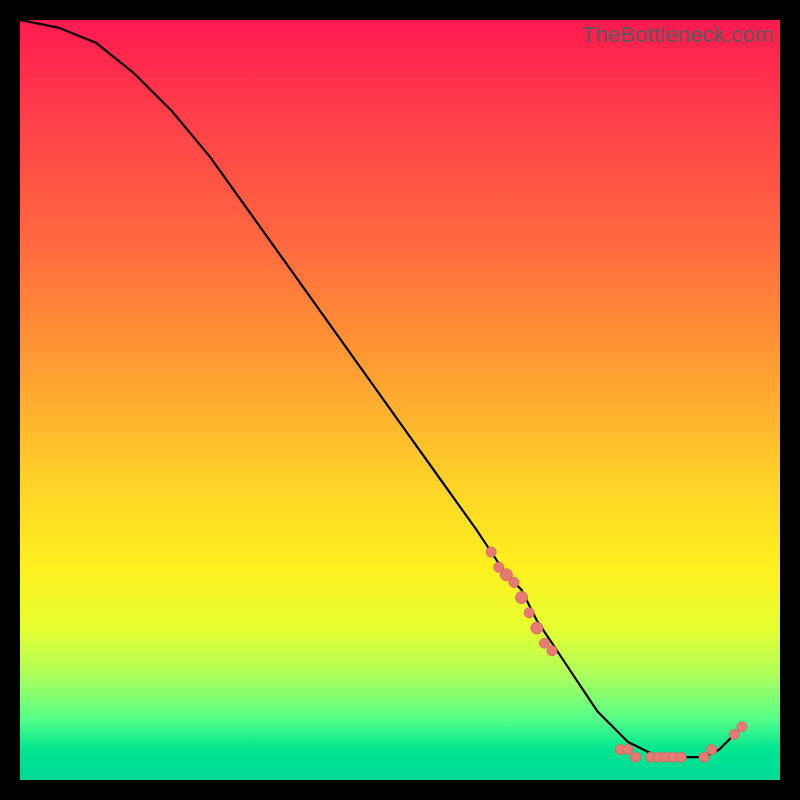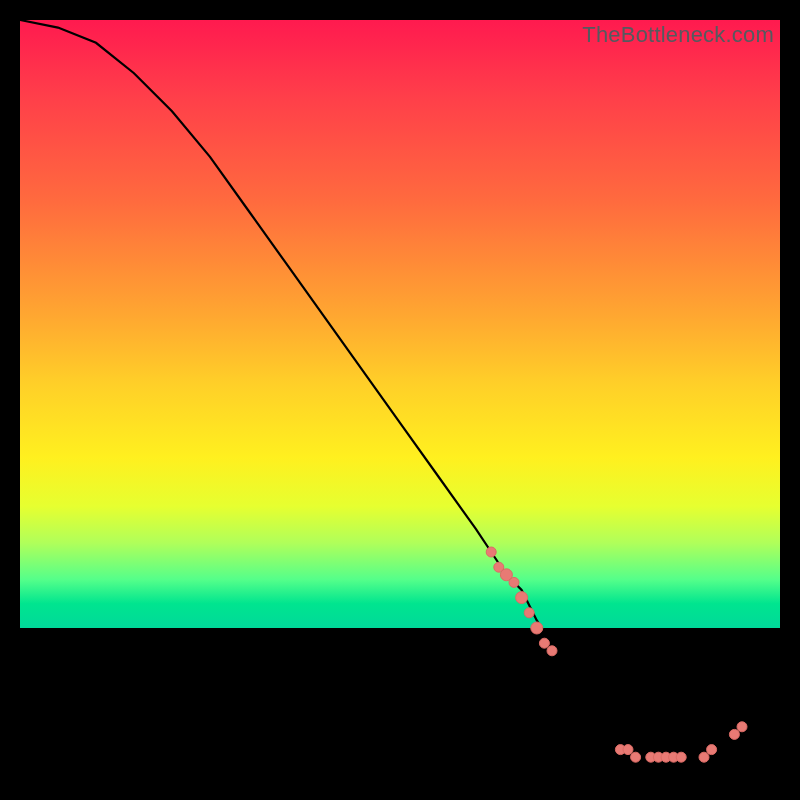--- a/index.html
+++ b/index.html
@@ -15,7 +15,7 @@
     left: 20px;
     top: 20px;
     width: 760px;
-    height: 608px;
+    height: 760px;
     background: linear-gradient(
       to bottom,
       #ff1a4f 0%,

